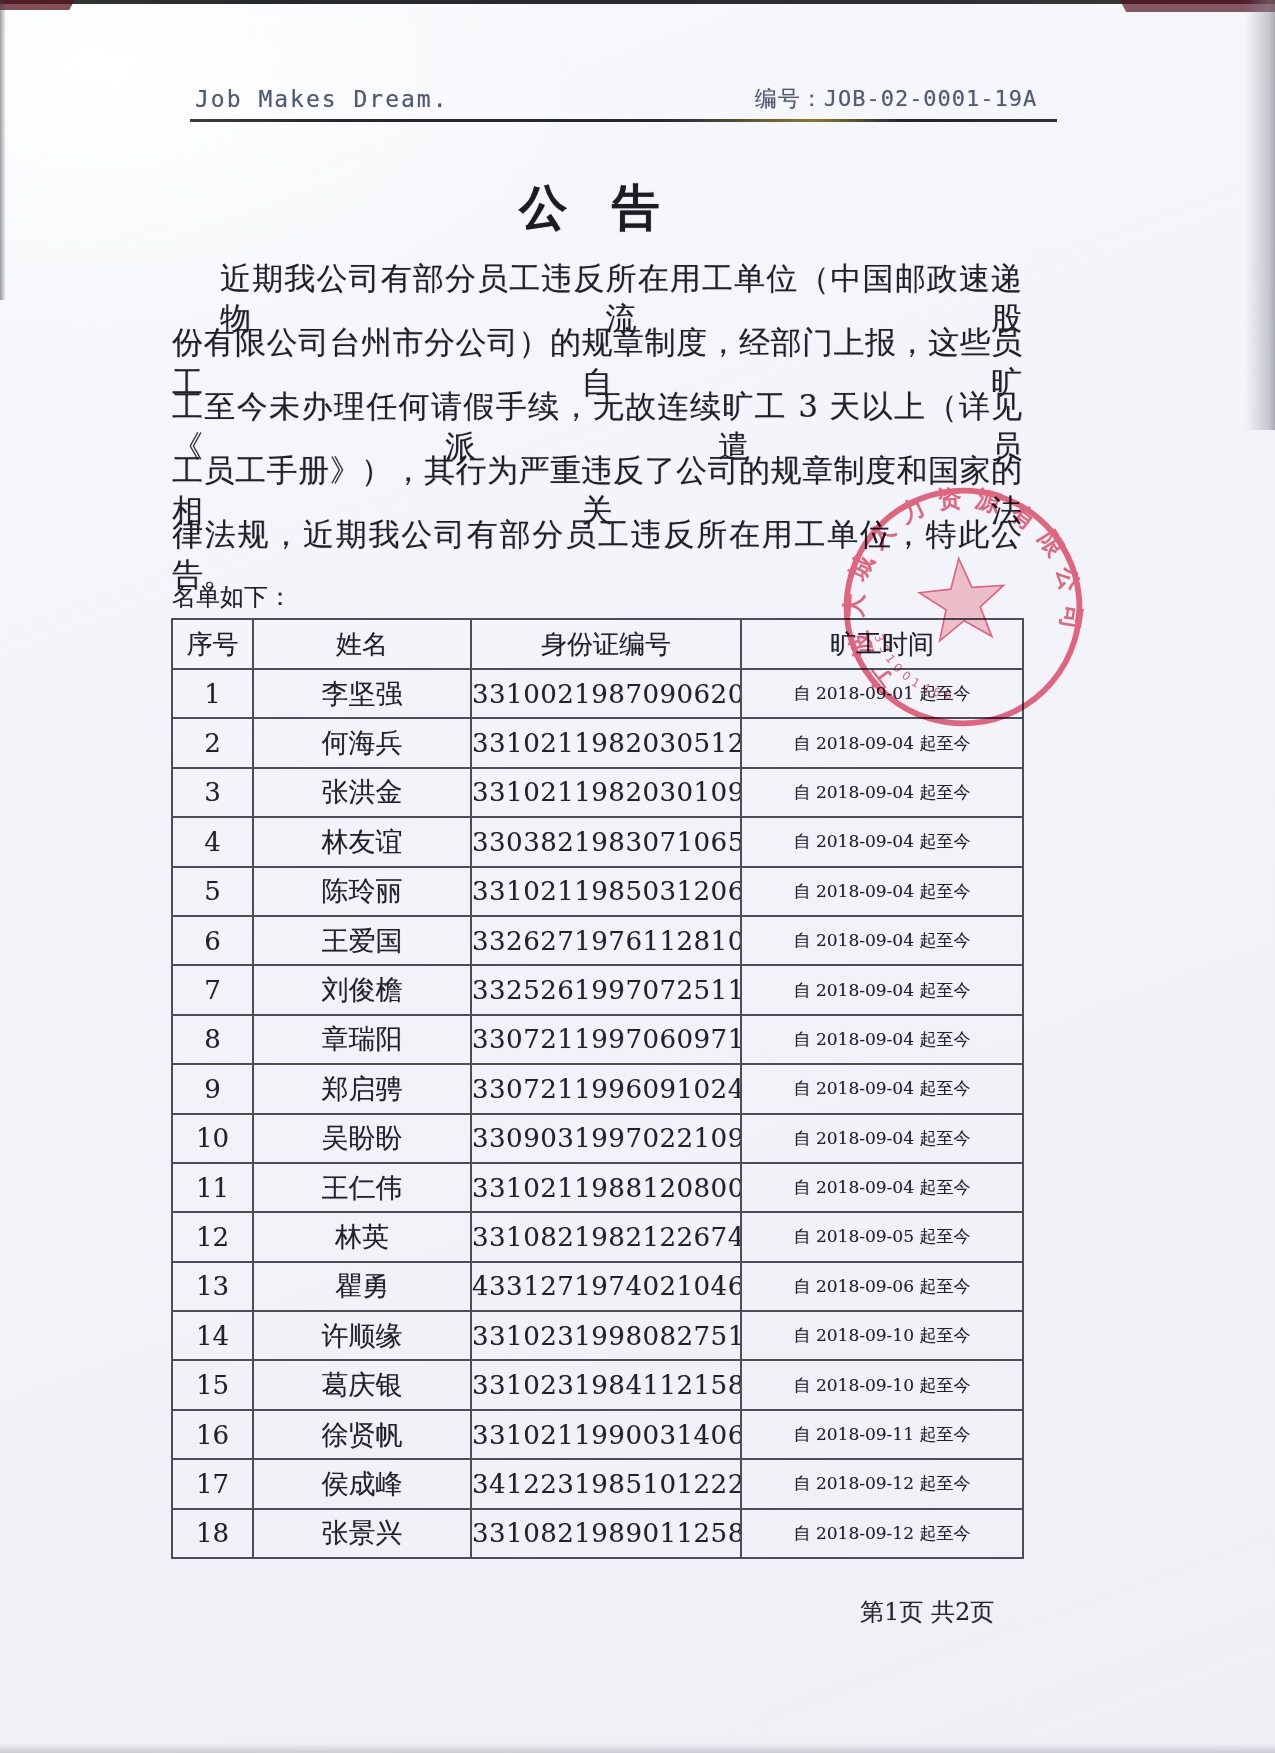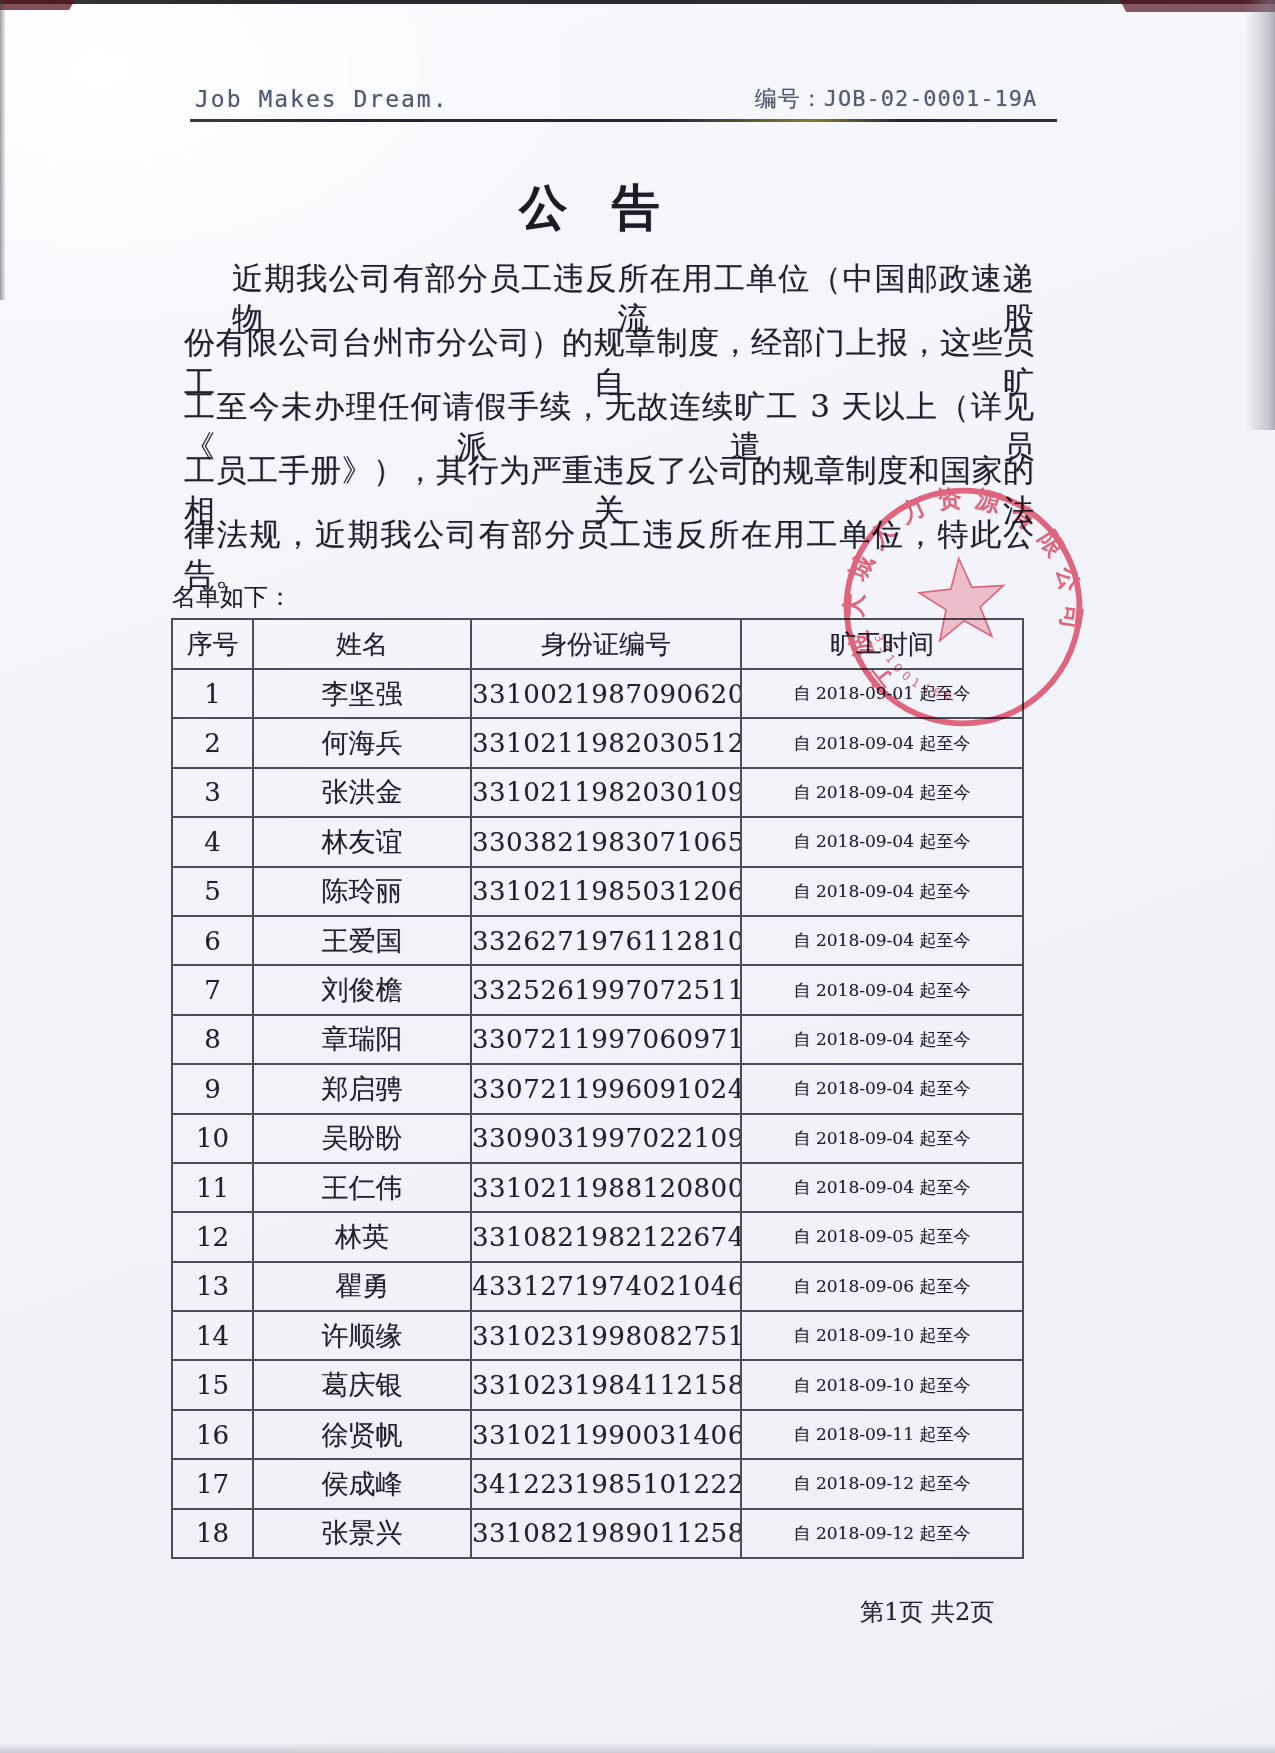--- a/index.html
+++ b/index.html
@@ -36,7 +36,7 @@
   .title { position:absolute; left:171px; top:176px; width:851px; margin:0; text-align:center;
     font-size:48px; font-weight:700; letter-spacing:14px; color:#1b1c24;
     text-shadow:0 0 1px rgba(30,30,60,.6); }
-  .pline { position:absolute; left:184px; width:850px; margin:0; font-size:31px; line-height:40px;
+  .pline { position:absolute; left:172px; width:850px; margin:0; font-size:31px; line-height:40px;
     color:#1f2028; text-align:justify; text-align-last:justify;
     text-shadow:0.4px 0.4px 0.8px rgba(40,40,90,.35); white-space:normal; }
   .pl0 { top:258px; padding-left:48px; width:802px; }

